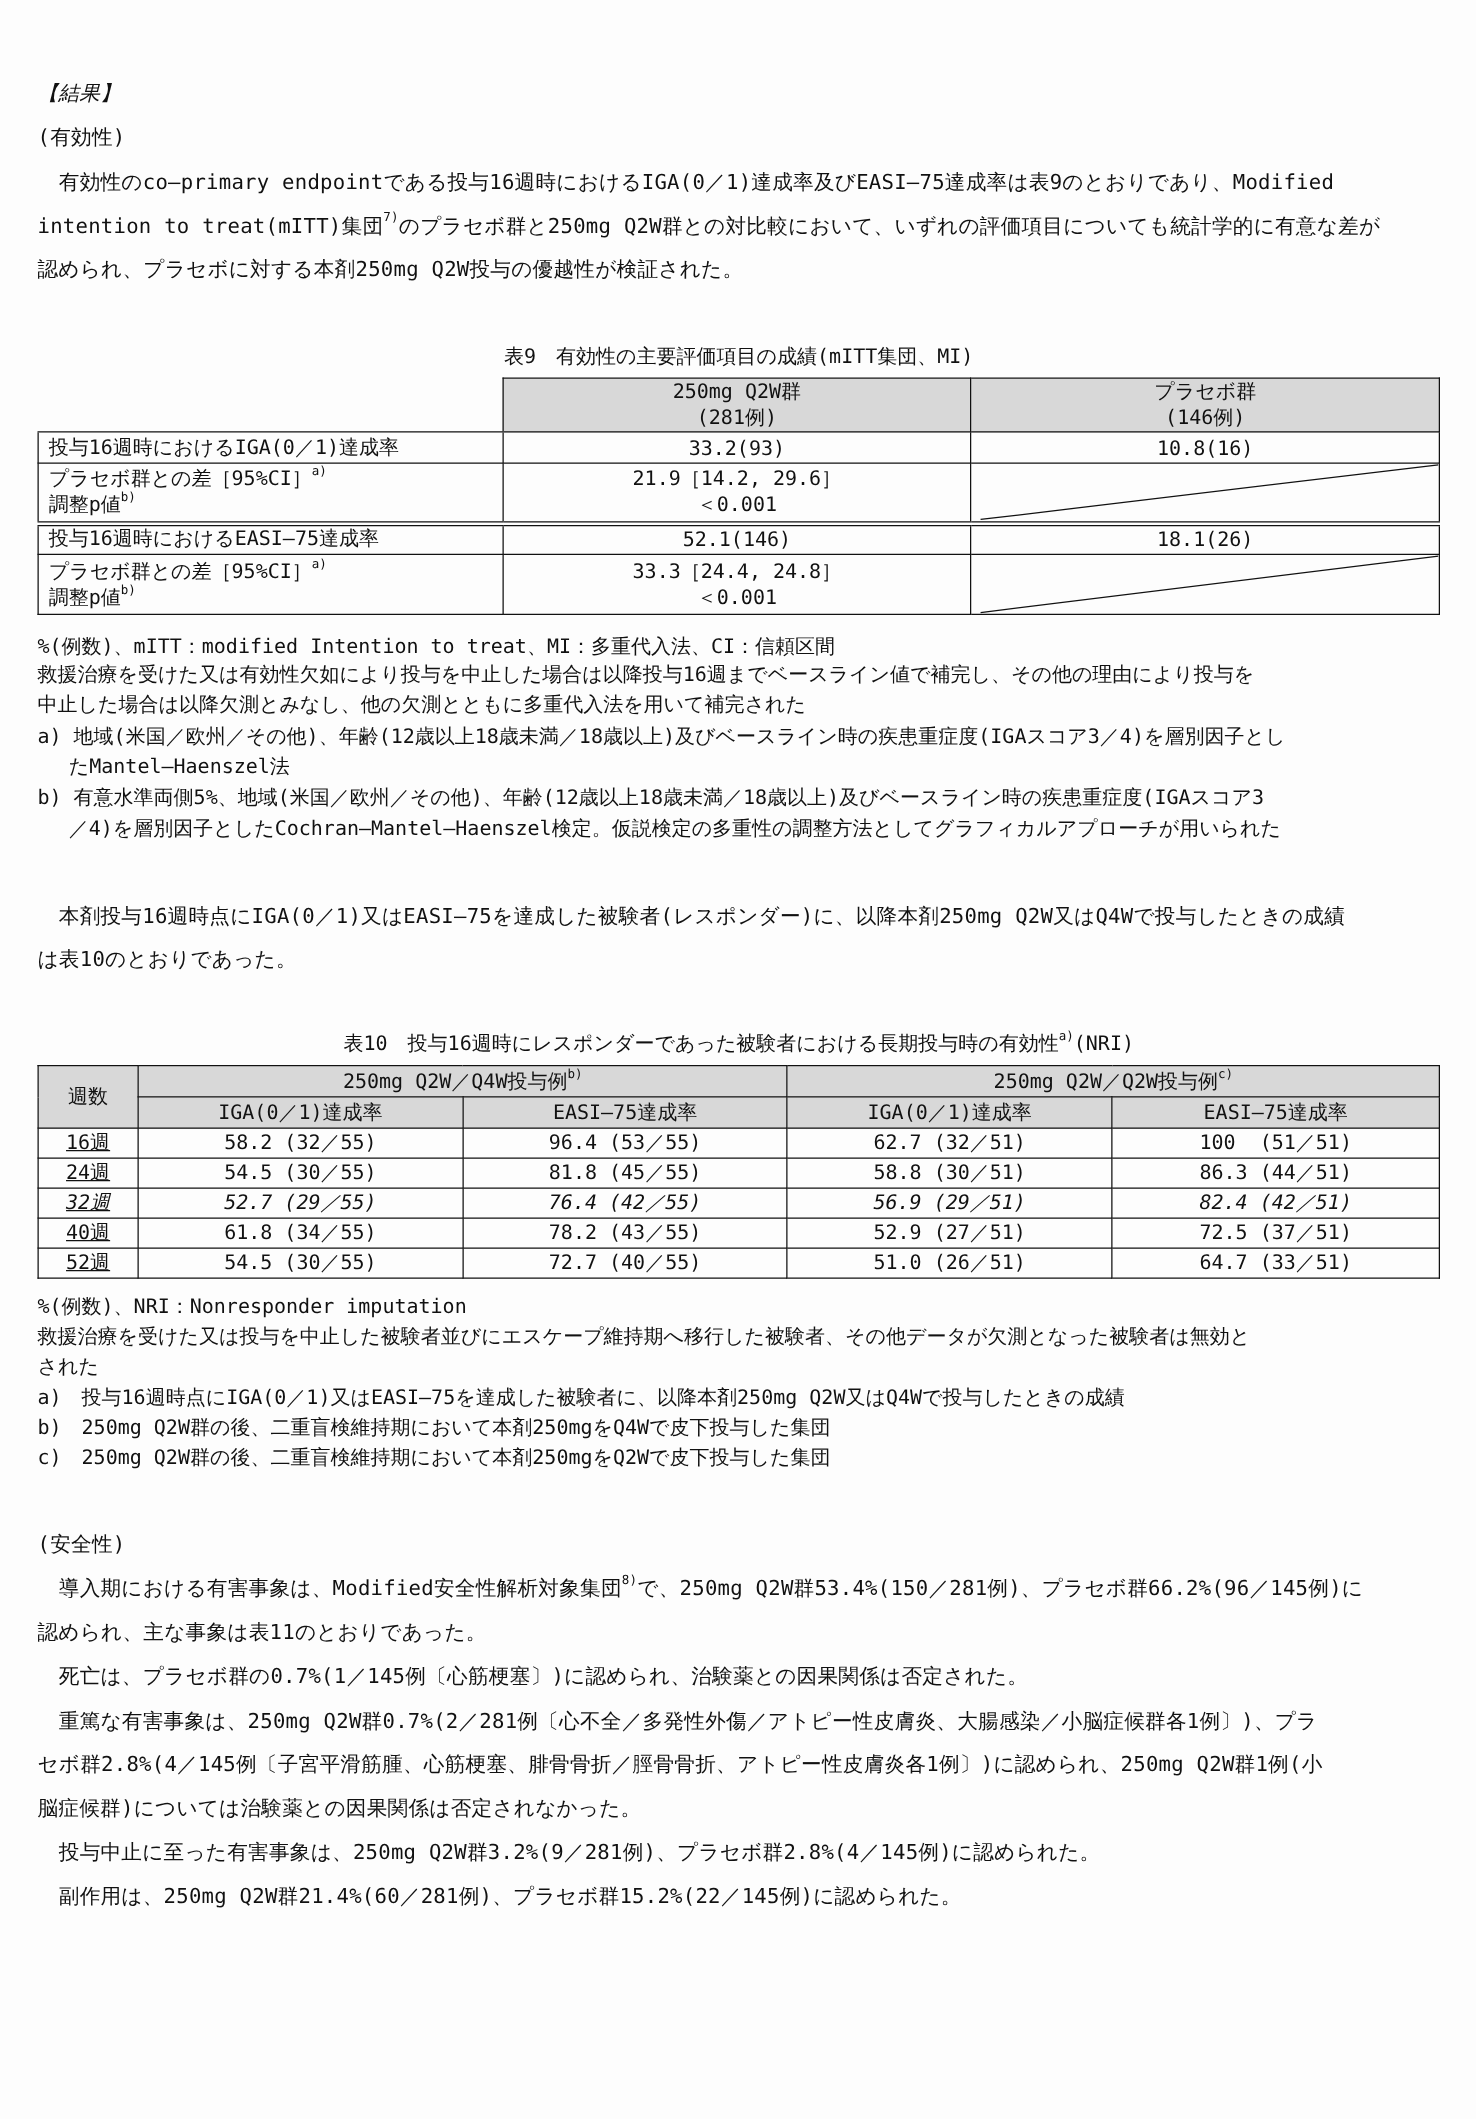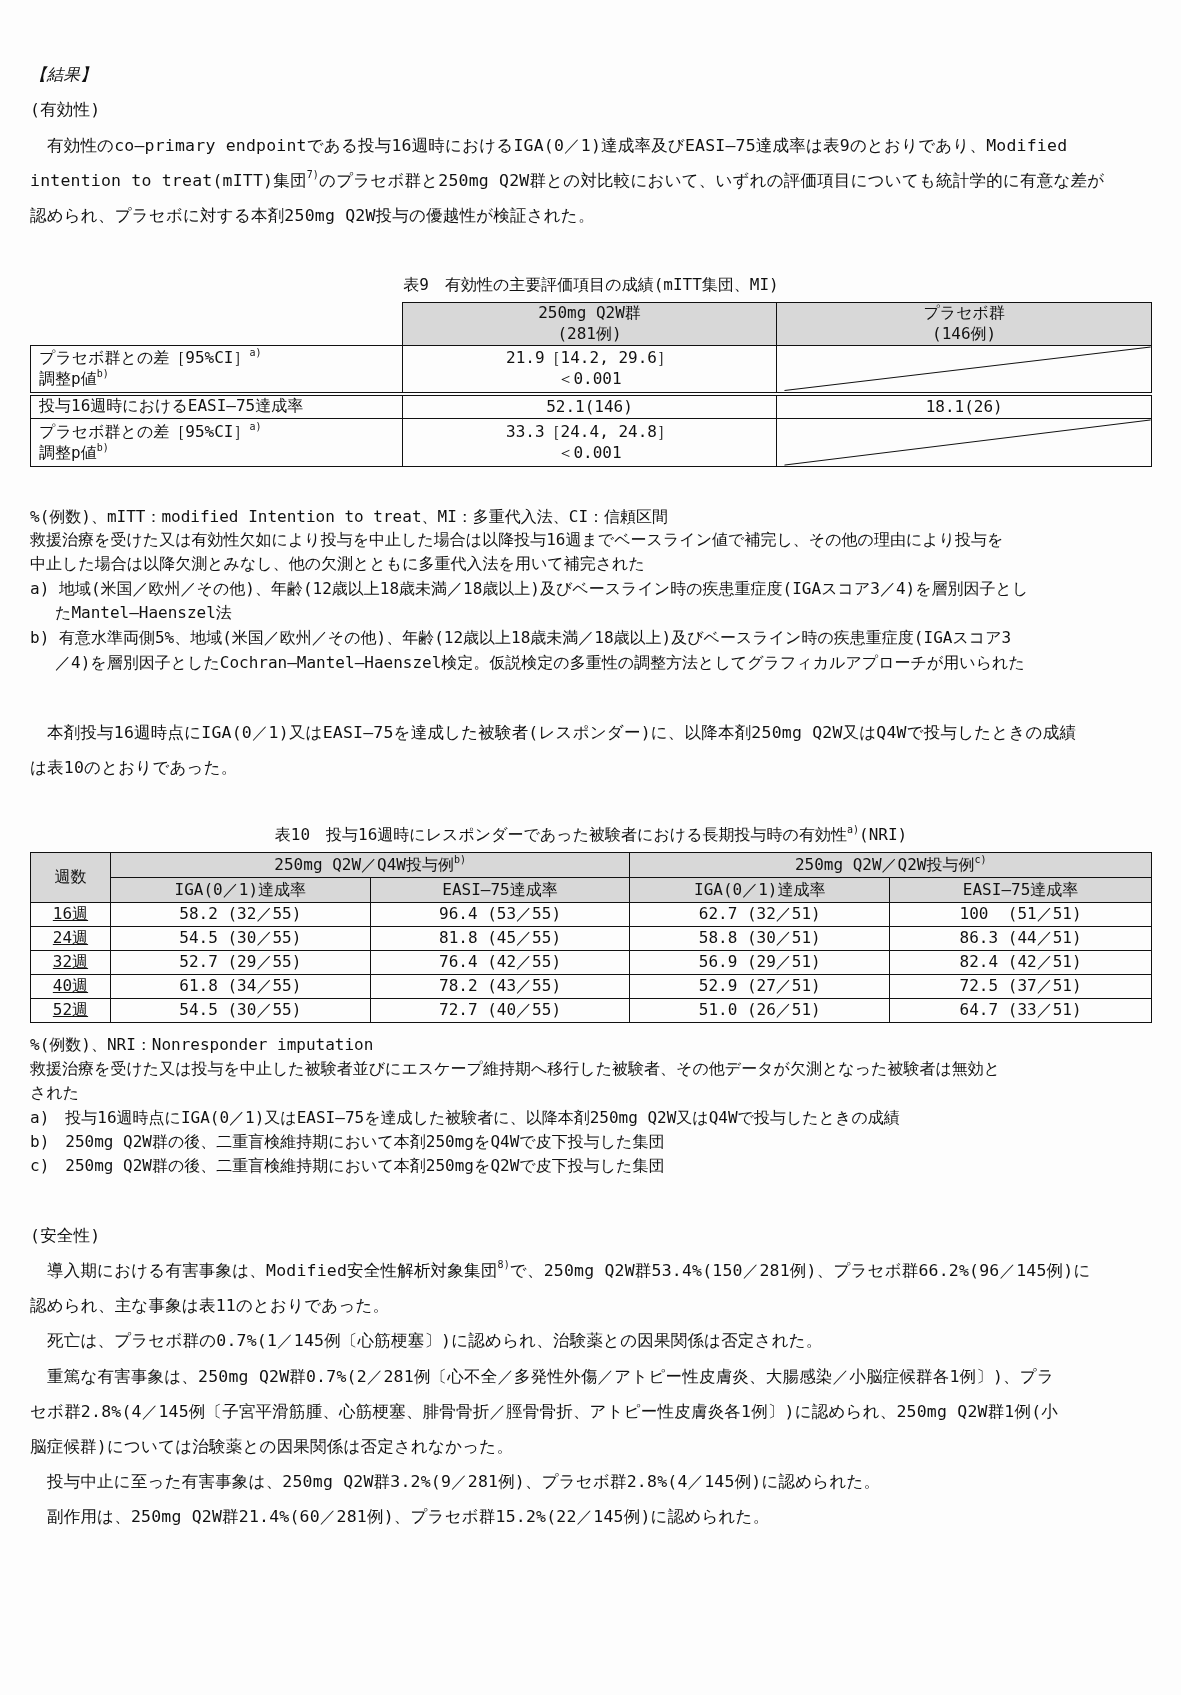--- a/index.html
+++ b/index.html
@@ -54,6 +54,11 @@
             <div>プラセボ群</div>
             <div>(146例)</div>
           </td>
+    </tr>
+    <tr style="height:25px;">
+      <td class="left">投与16週時におけるIGA(0／1)達成率</td>
+      <td class="center">33.2(93)</td>
+      <td class="center">10.8(16)</td>
     </tr>
     <tr style="height:48px;">
       <td class="left">

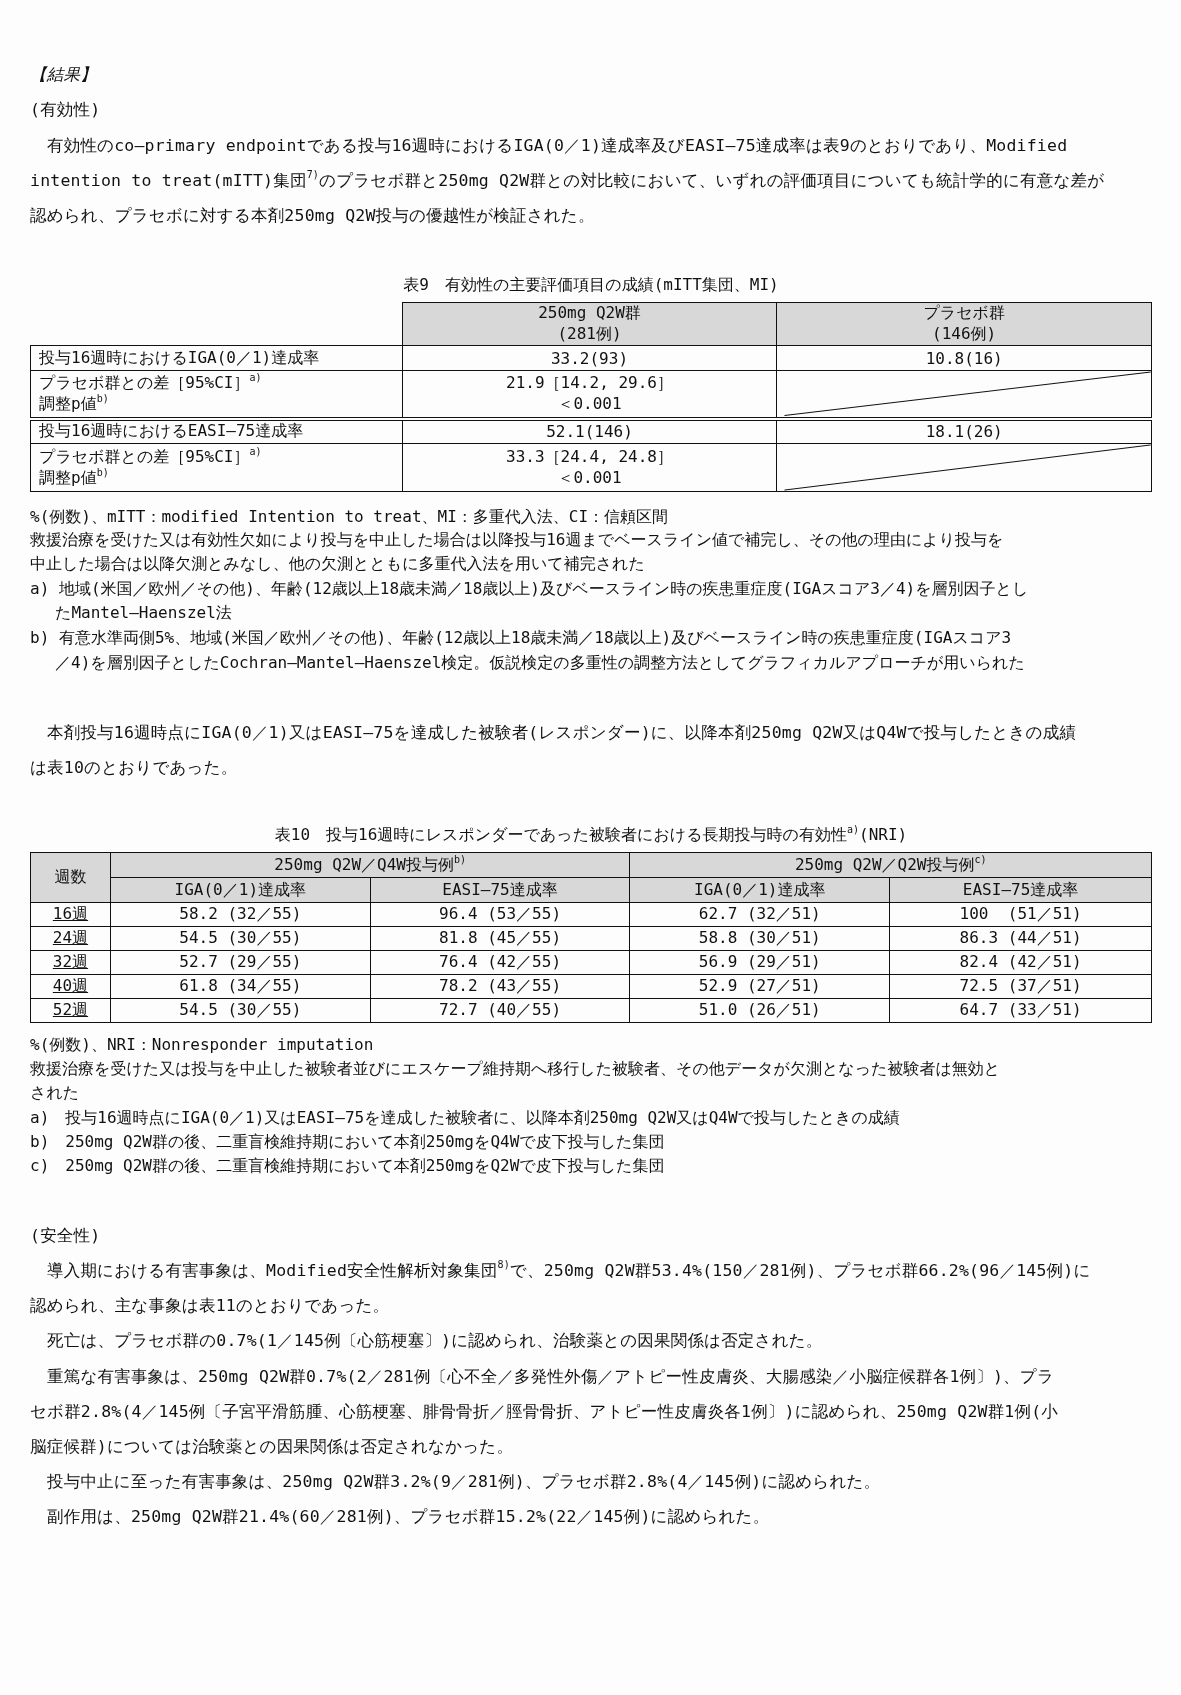--- a/index.html
+++ b/index.html
@@ -144,7 +144,7 @@
       <td class="center">58.8 (30／51)</td>
       <td class="center">86.3 (44／51)</td>
     </tr>
-    <tr style="height:24px;">
+    <tr style="height:24px;font-style:italic;">
       <td class="center ul">32週</td>
       <td class="center">52.7 (29／55)</td>
       <td class="center">76.4 (42／55)</td>

